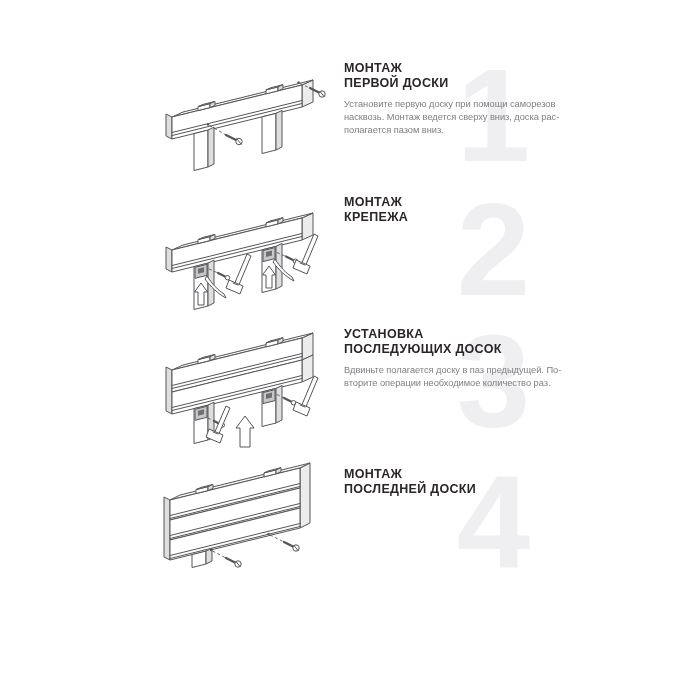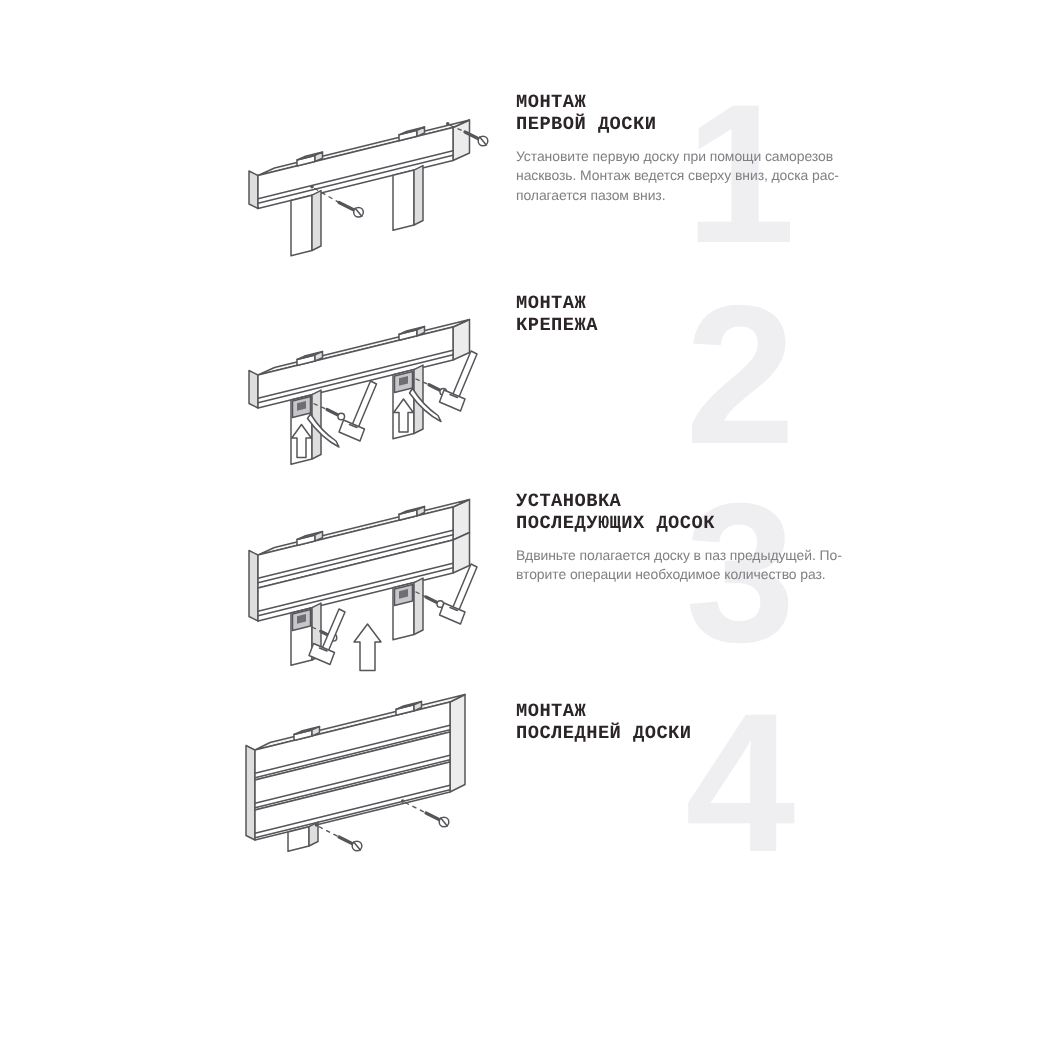--- a/index.html
+++ b/index.html
@@ -20,7 +20,7 @@
   .content{position:absolute;left:344px;top:9px;width:235px;z-index:2}
   .step-title{
     margin:0;white-space:pre-line;font-weight:bold;font-size:12.5px;line-height:15px;
-    letter-spacing:.3px;color:#2b2527;text-transform:uppercase;font-family:Liberation Mono, monospace;
+    letter-spacing:.3px;color:#2b2527;text-transform:uppercase;
   }
   .step-desc{
     margin:7px 0 0;white-space:pre;font-size:9.3px;line-height:13px;

